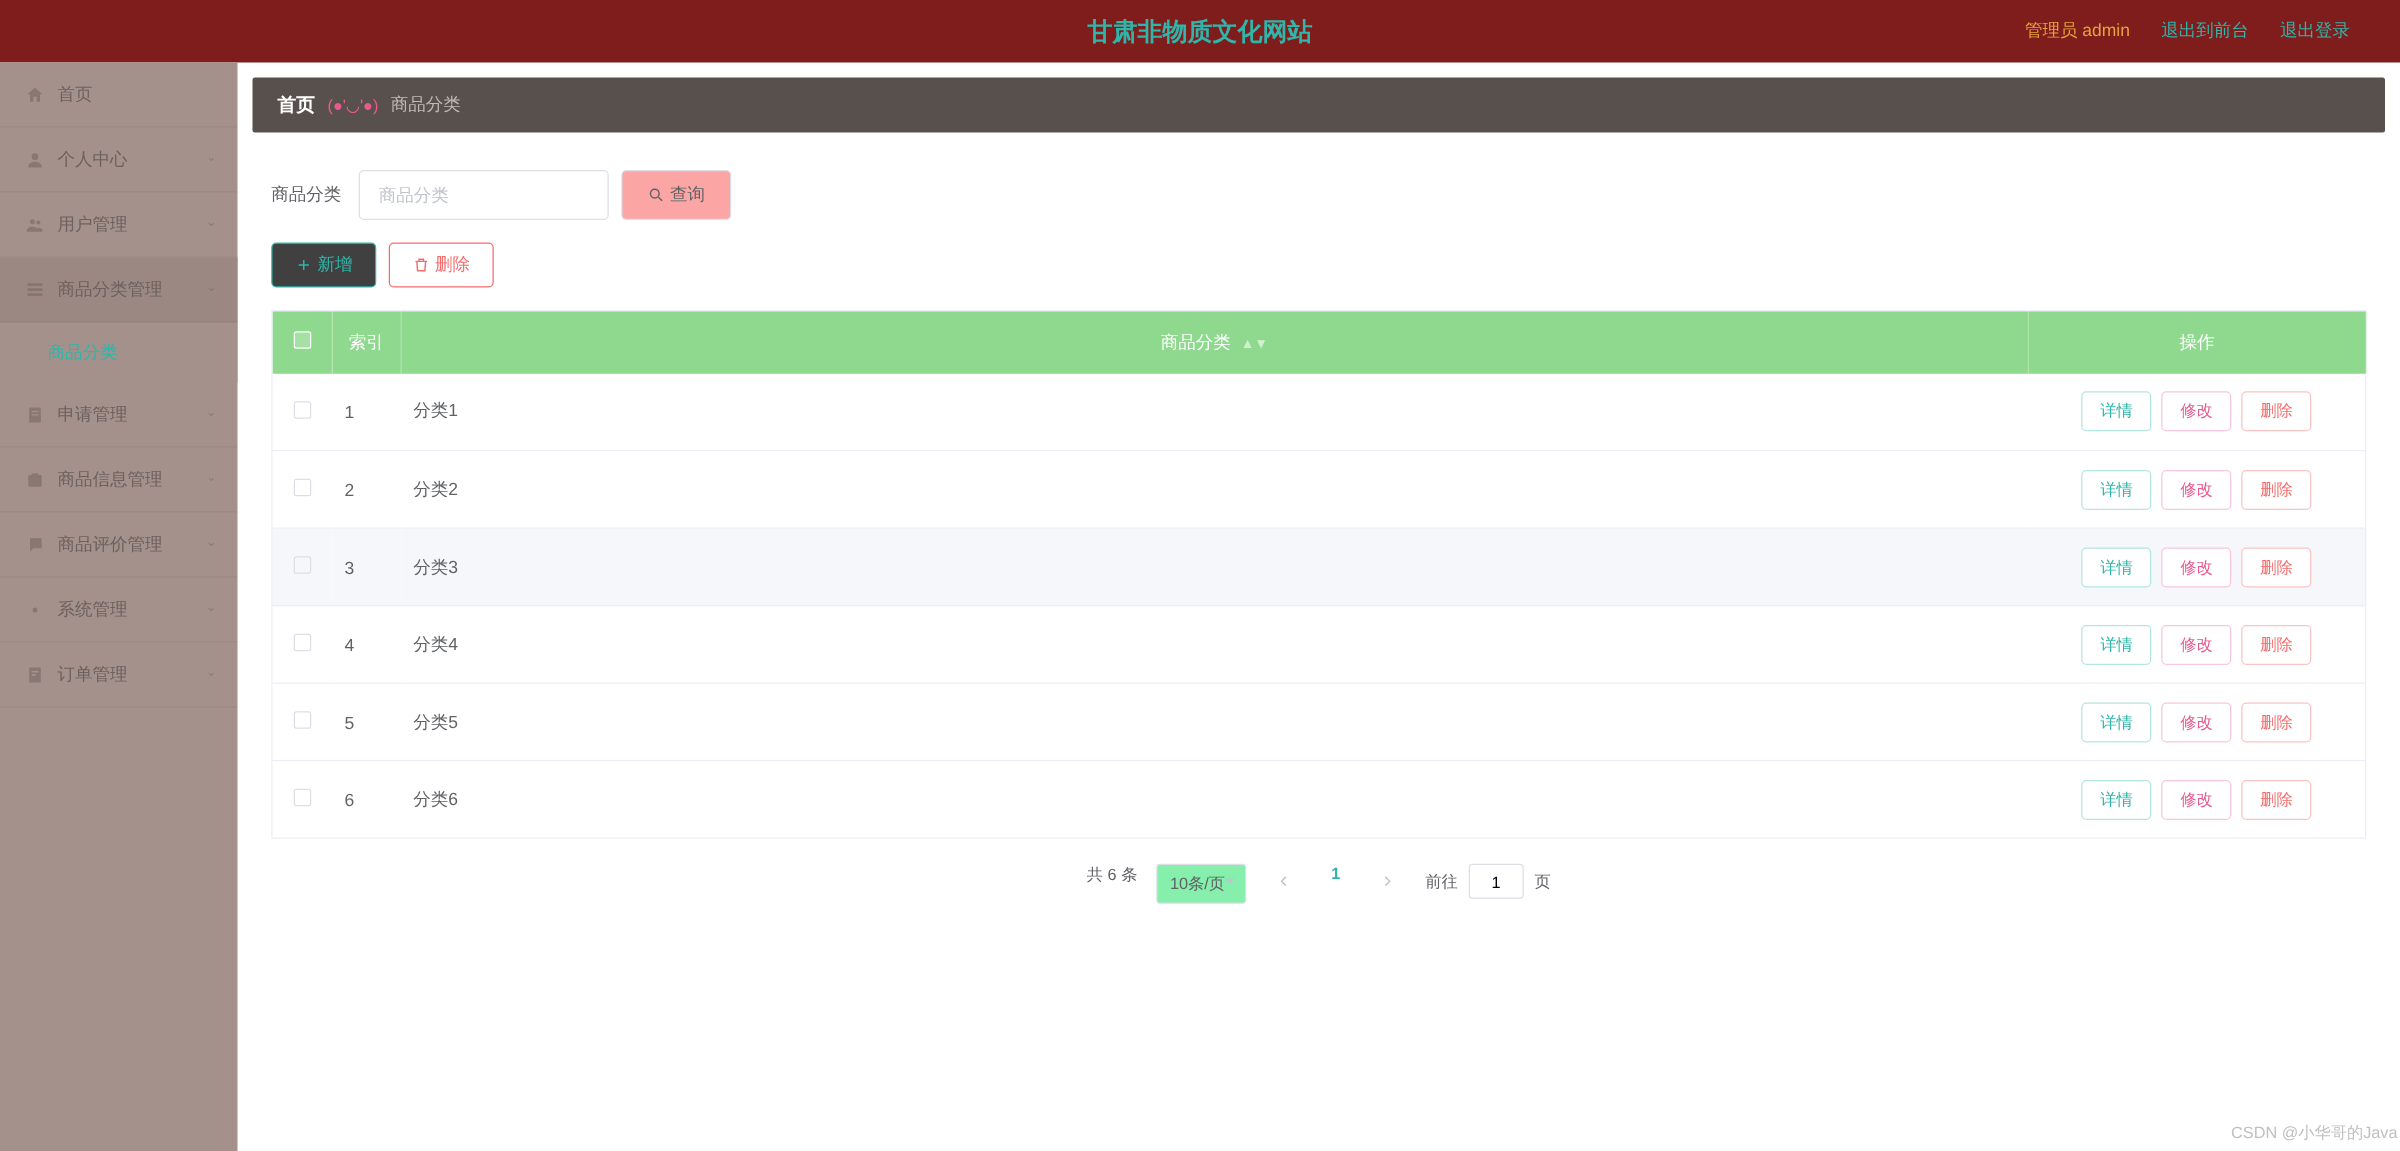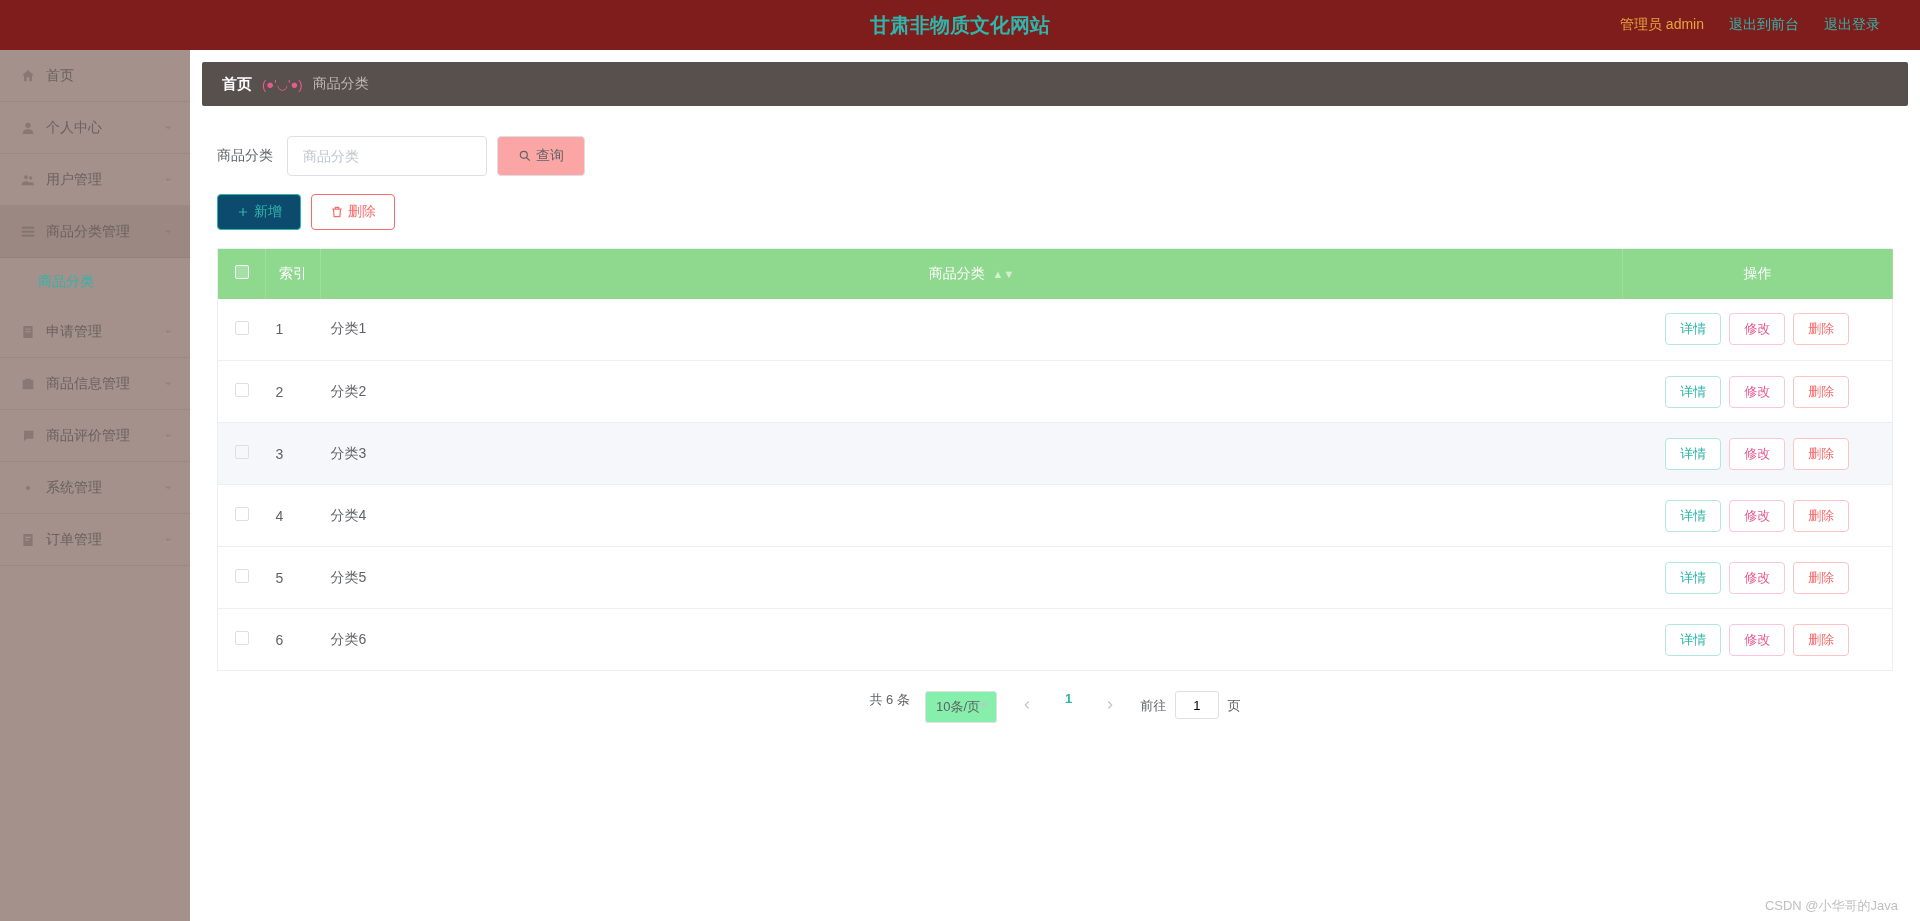--- a/index.html
+++ b/index.html
@@ -42,7 +42,7 @@
 
     
     .action-row { display: flex; gap: 10px; margin-bottom: 18px; }
-    .btn-add { height: 36px; padding: 0 18px; border: 1px solid #2fb5a9; color: #2fb5a9; background: #0c4a6e; border-radius: 4px; cursor: pointer; font-size: 14px; display: flex; align-items: center; gap: 4px; }
+    .btn-add { height: 36px; padding: 0 18px; border: 1px solid #2fb5a9; color: #2fb5a9; background: #404040; border-radius: 4px; cursor: pointer; font-size: 14px; display: flex; align-items: center; gap: 4px; }
     .btn-del { height: 36px; padding: 0 18px; border: 1px solid #f56c6c; color: #f56c6c; background: #fff; border-radius: 4px; cursor: pointer; font-size: 14px; display: flex; align-items: center; gap: 4px; }
 
     

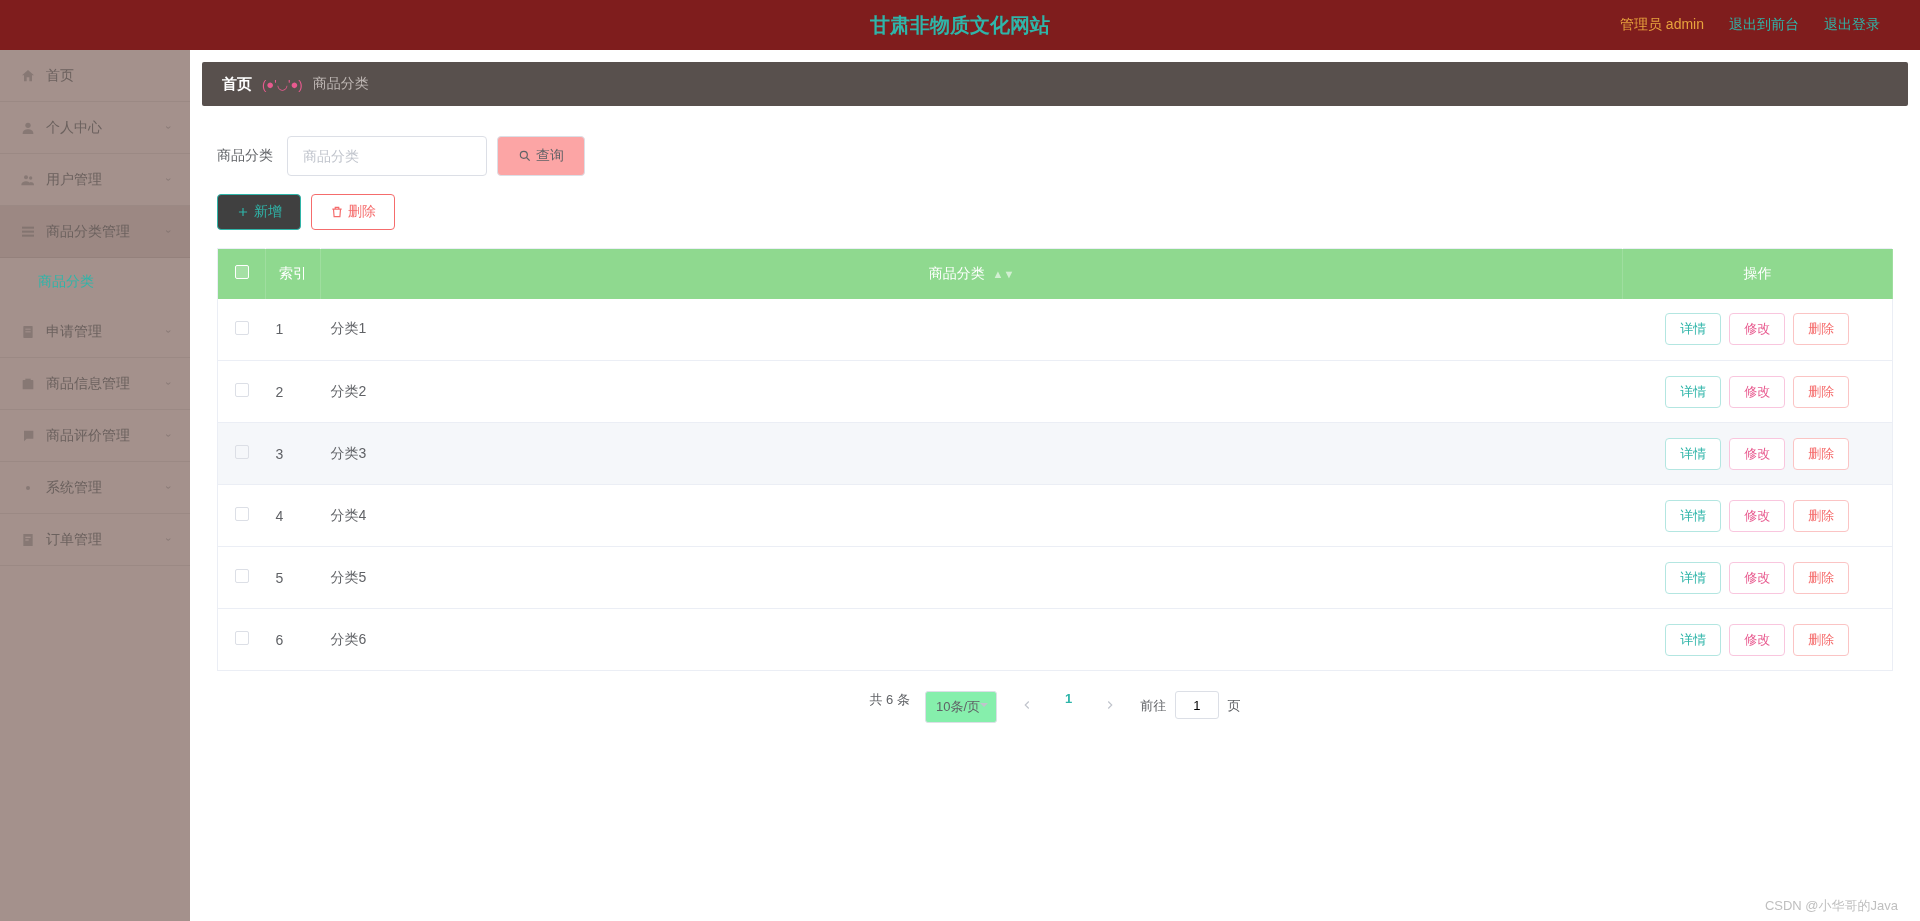--- a/index.html
+++ b/index.html
@@ -71,7 +71,7 @@
     .page-jump input { width: 44px; height: 28px; border: 1px solid #dcdfe6; border-radius: 3px; text-align: center; margin: 0 5px; outline: none; font-size: 13px; }
 
     
-    .watermark { position: fixed; bottom: 6px; right: 22px; font-size: 13px; color: #bfbfbf; }
+    .watermark { position: fixed; bottom: 6px; right: 2px; font-size: 13px; color: #bfbfbf; }
 
     
     .svg-ic { width: 14px; height: 14px; display: inline-block; vertical-align: middle; }

